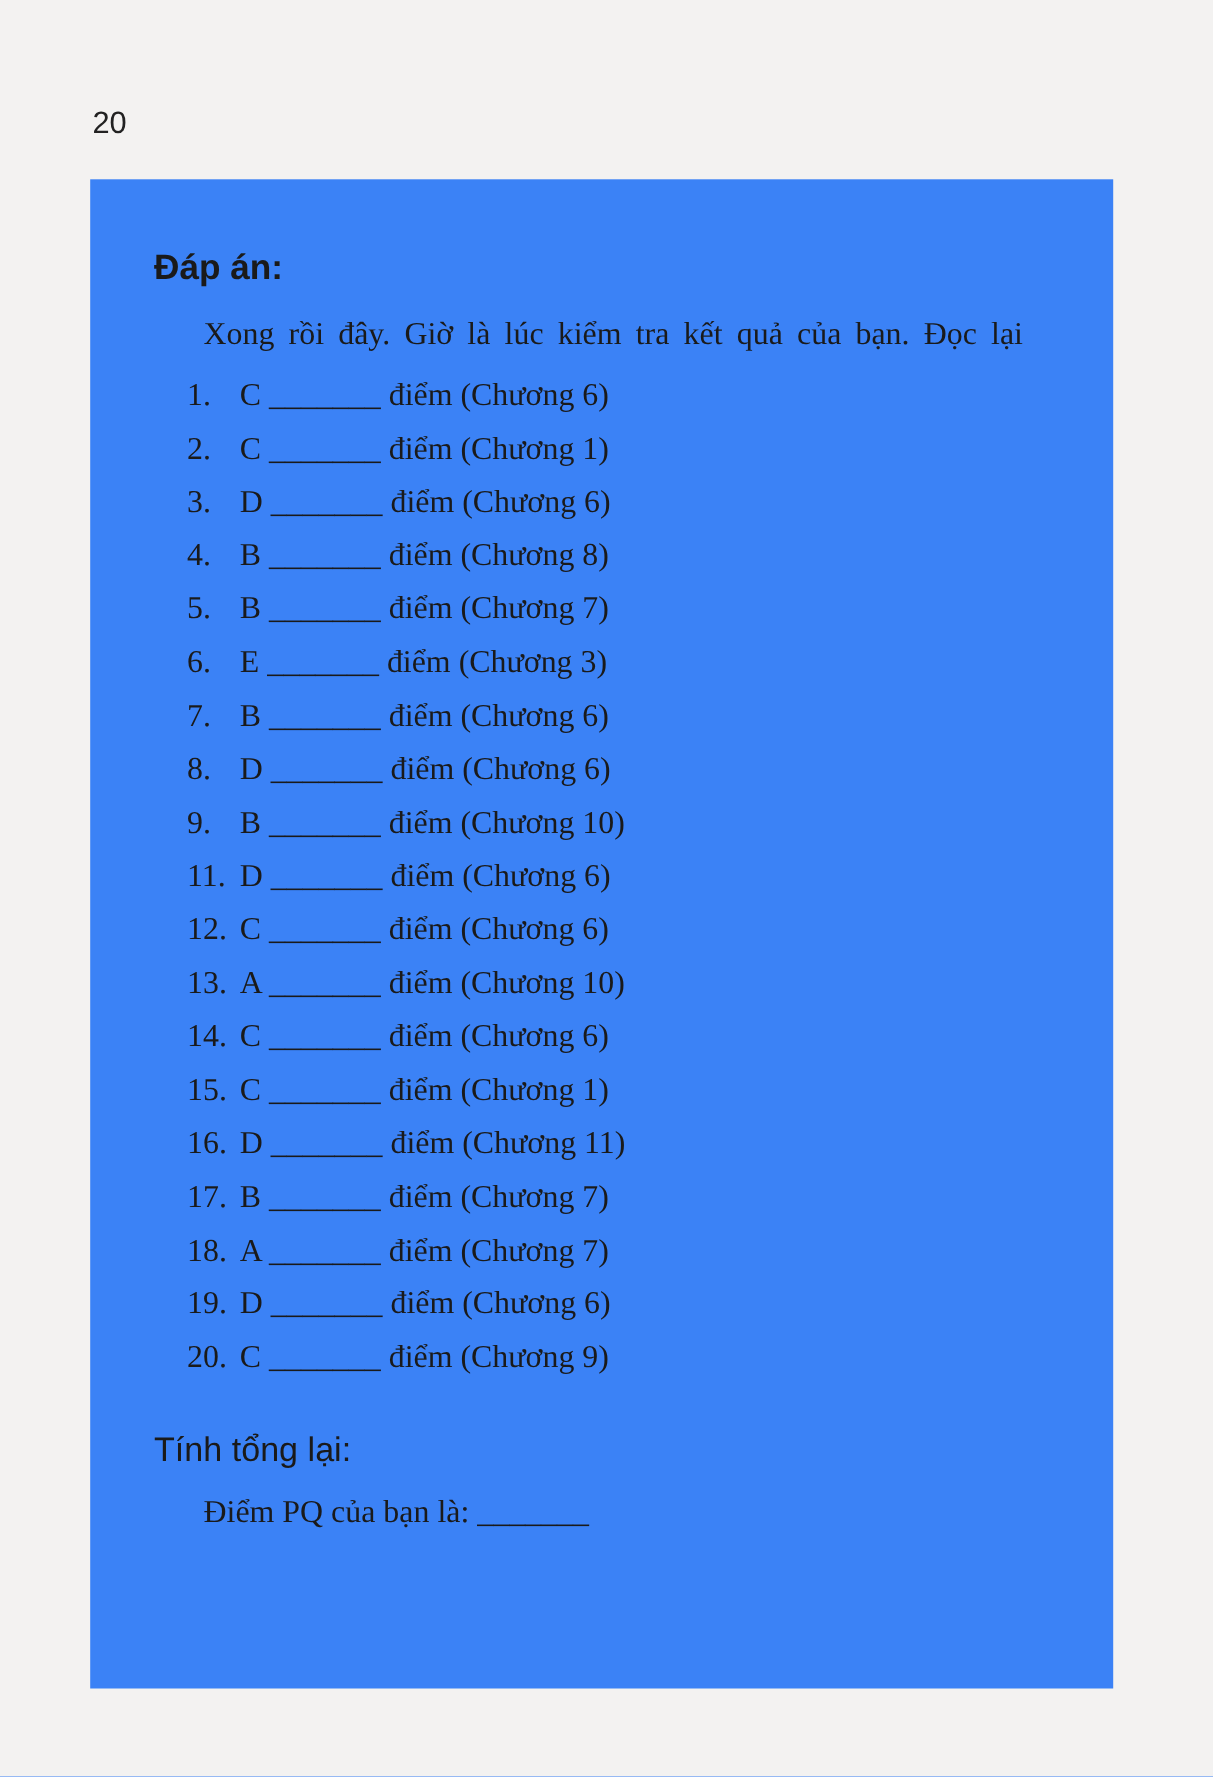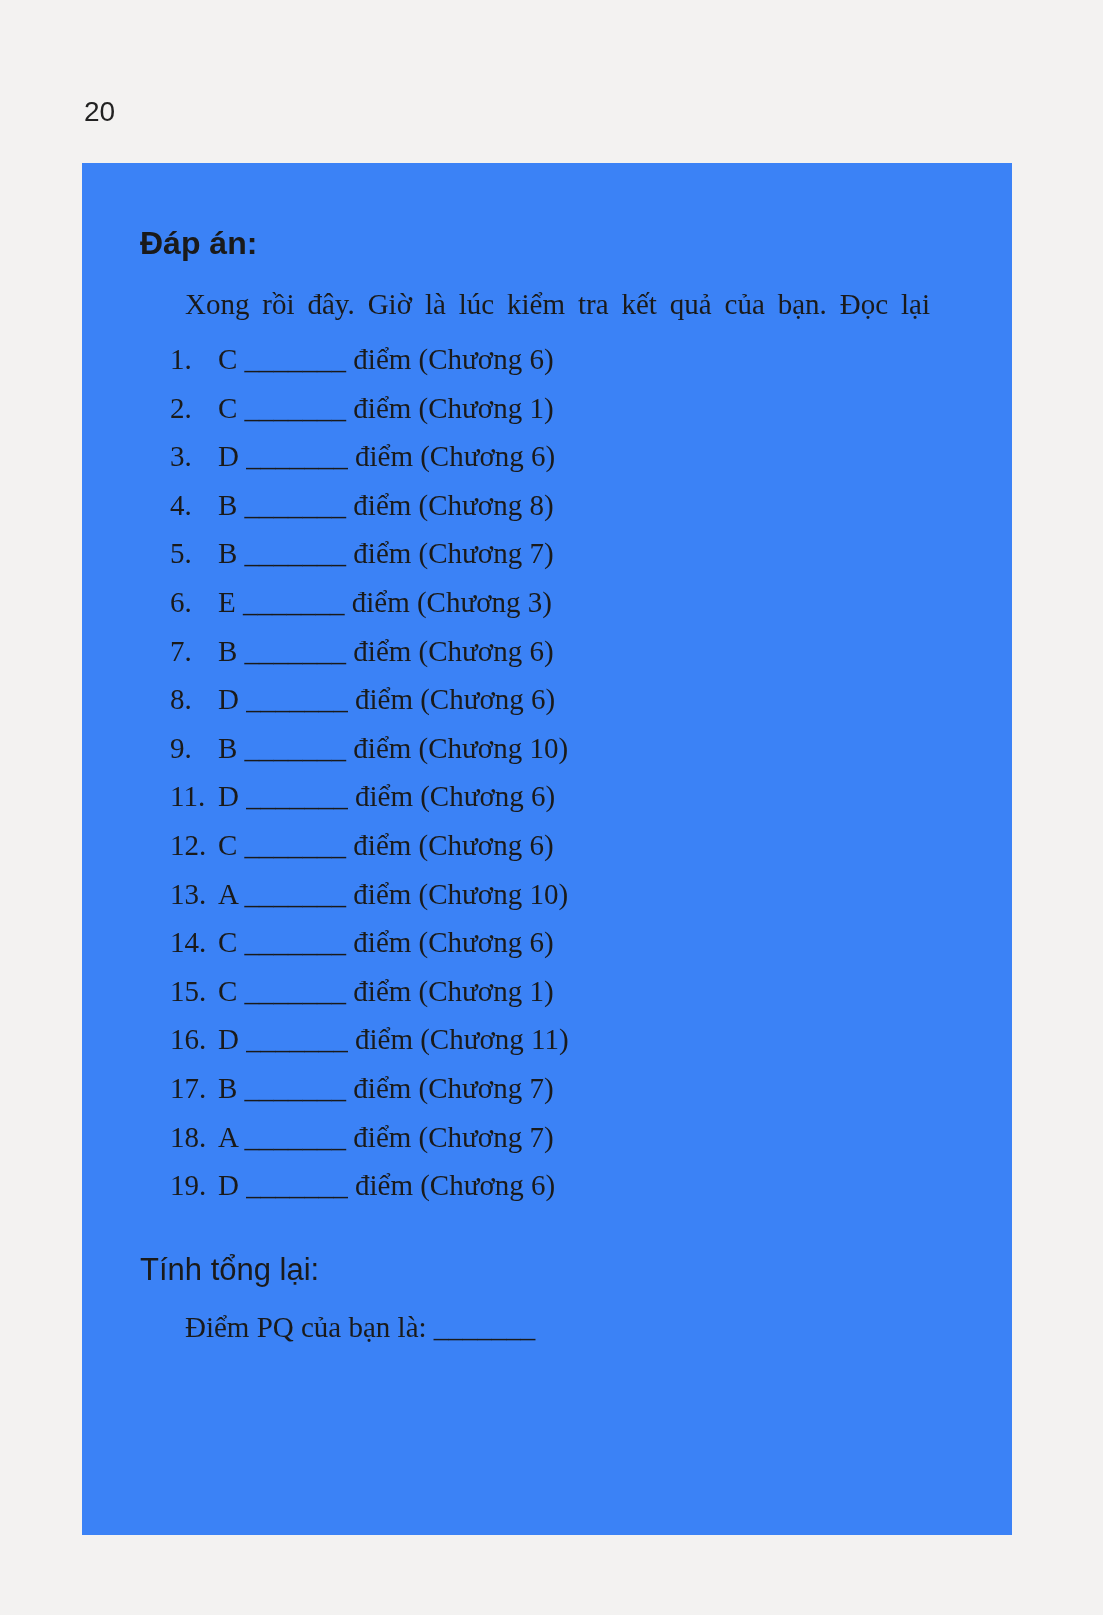--- a/index.html
+++ b/index.html
@@ -104,6 +104,7 @@
       <li><span class="num">17.</span><span>B</span> <span>_______</span> <span>điểm (Chương 7)</span></li>
       <li><span class="num">18.</span><span>A</span> <span>_______</span> <span>điểm (Chương 7)</span></li>
       <li><span class="num">19.</span><span>D</span> <span>_______</span> <span>điểm (Chương 6)</span></li>
+      <li><span class="num">20.</span><span>C</span> <span>_______</span> <span>điểm (Chương 9)</span></li>
     </ol>
 
   <h2 class="total-heading">Tính tổng lại:</h2>

